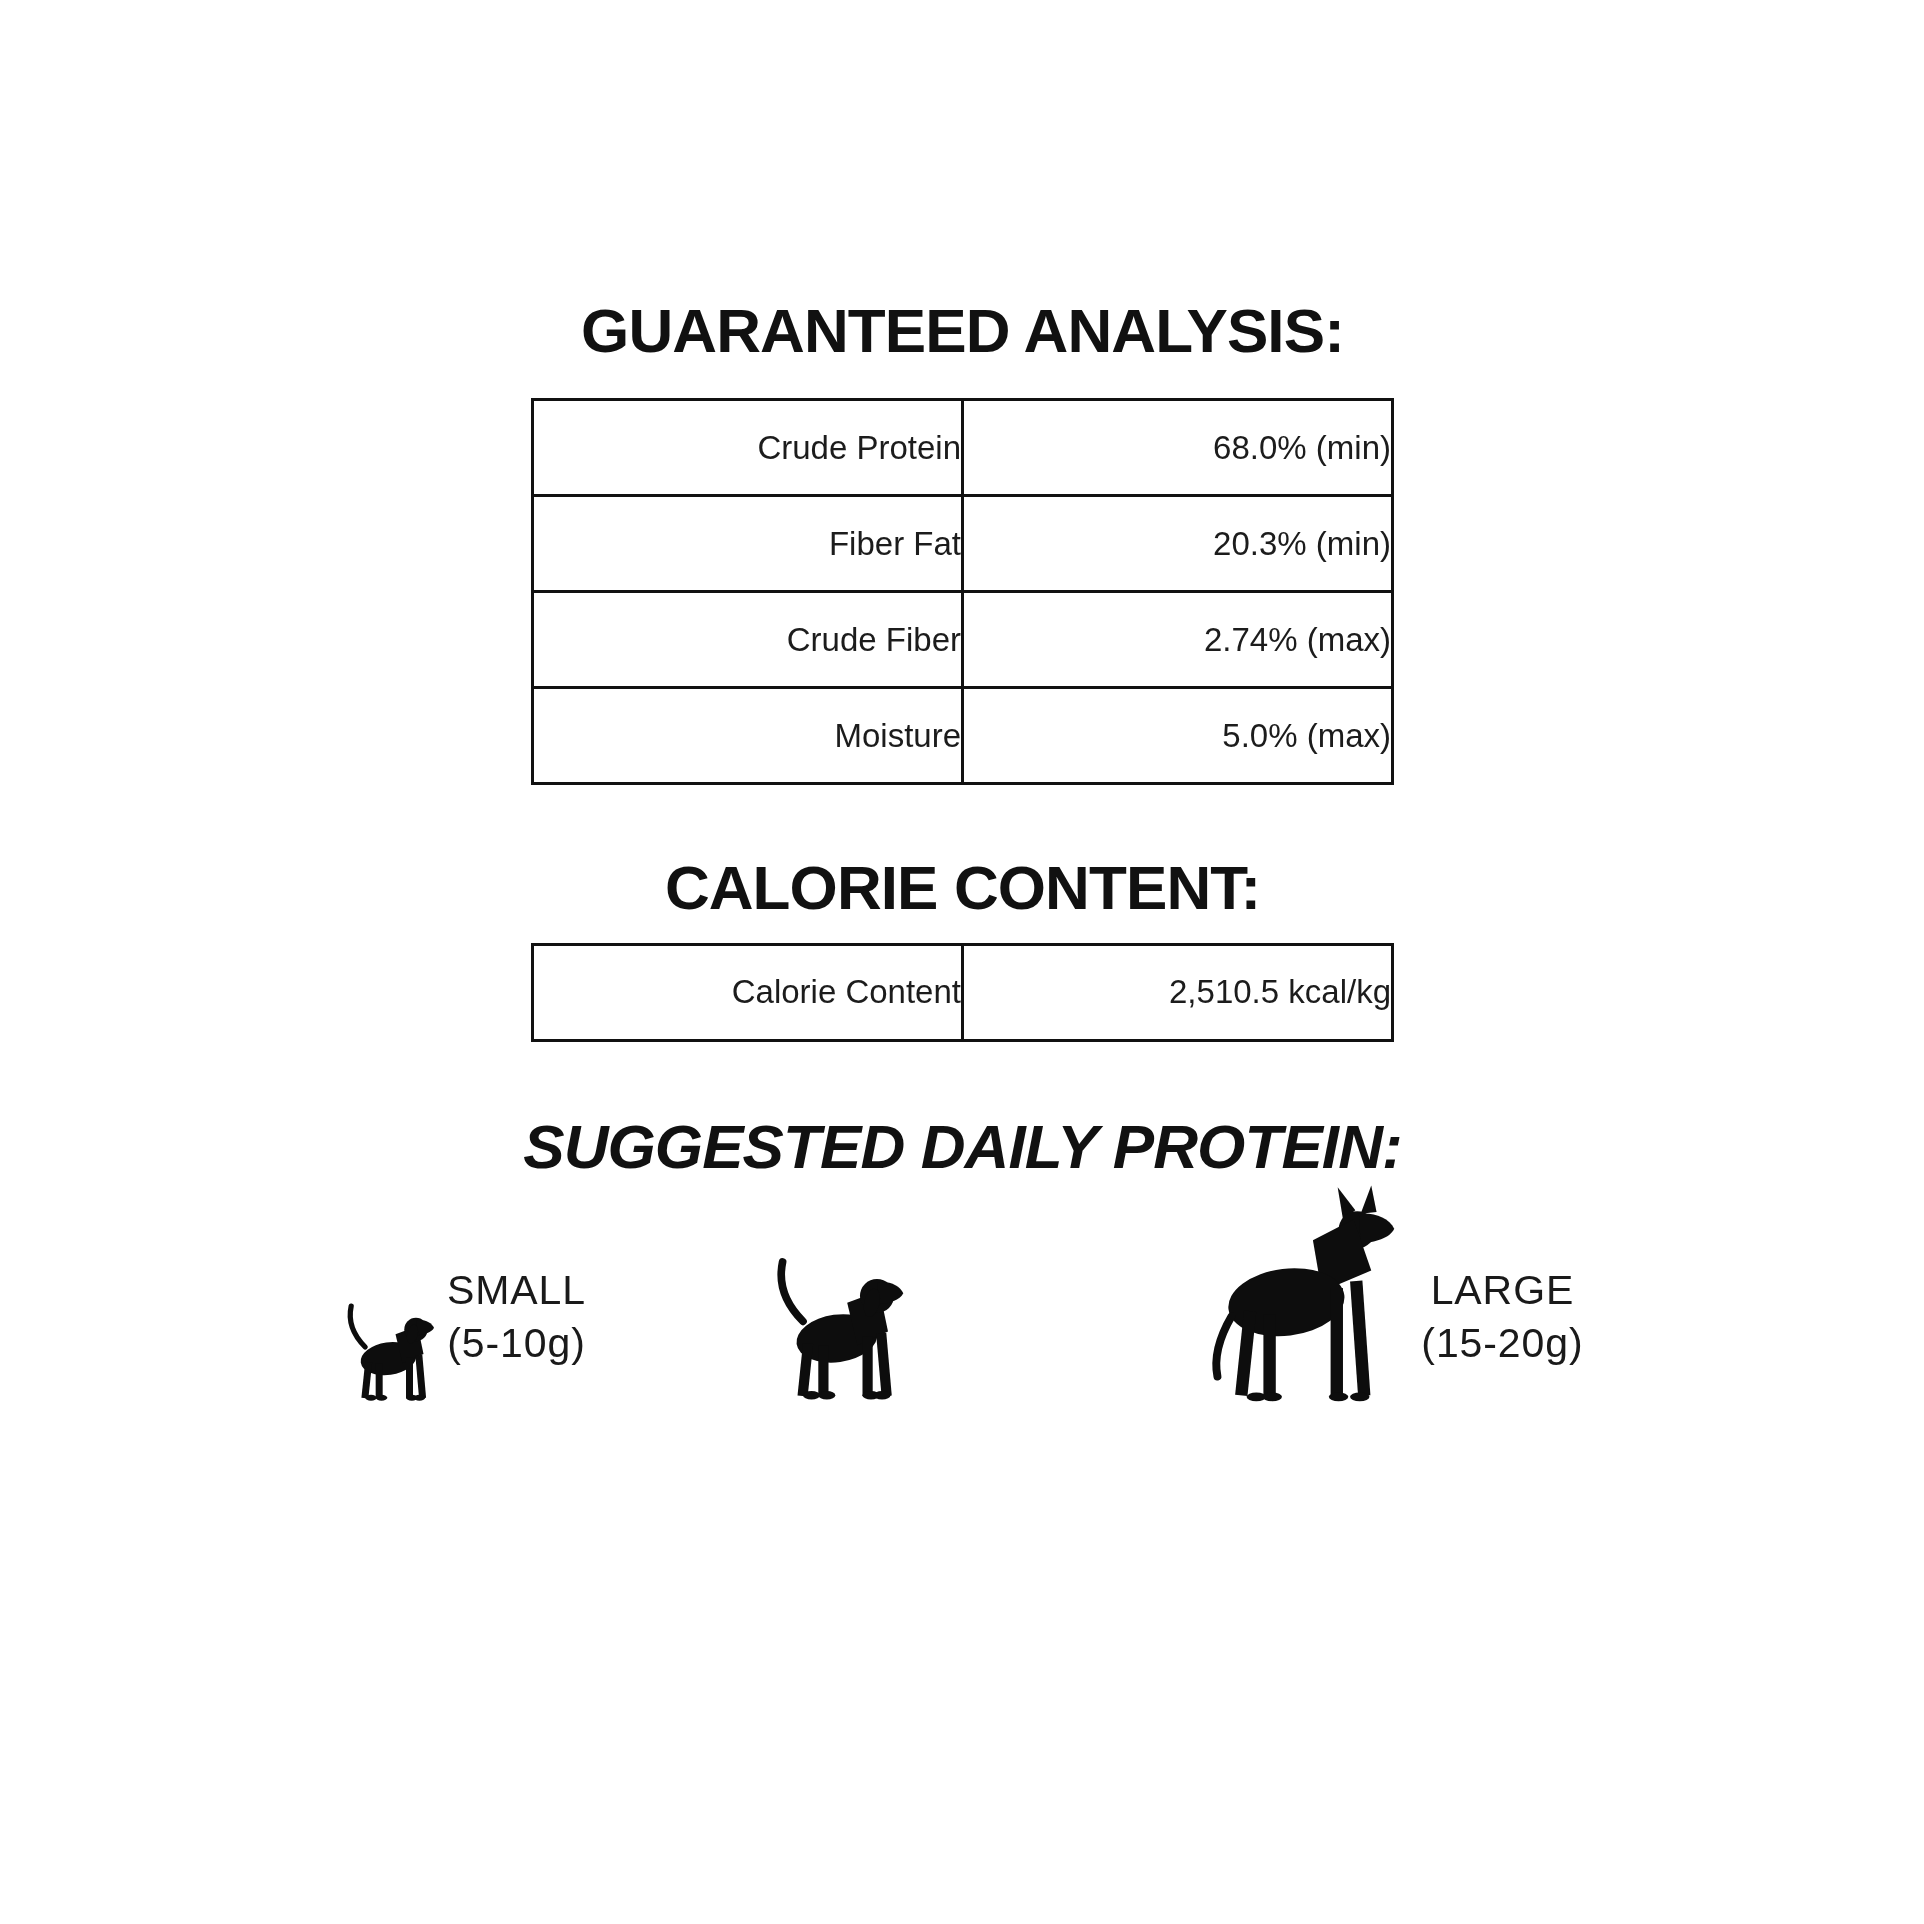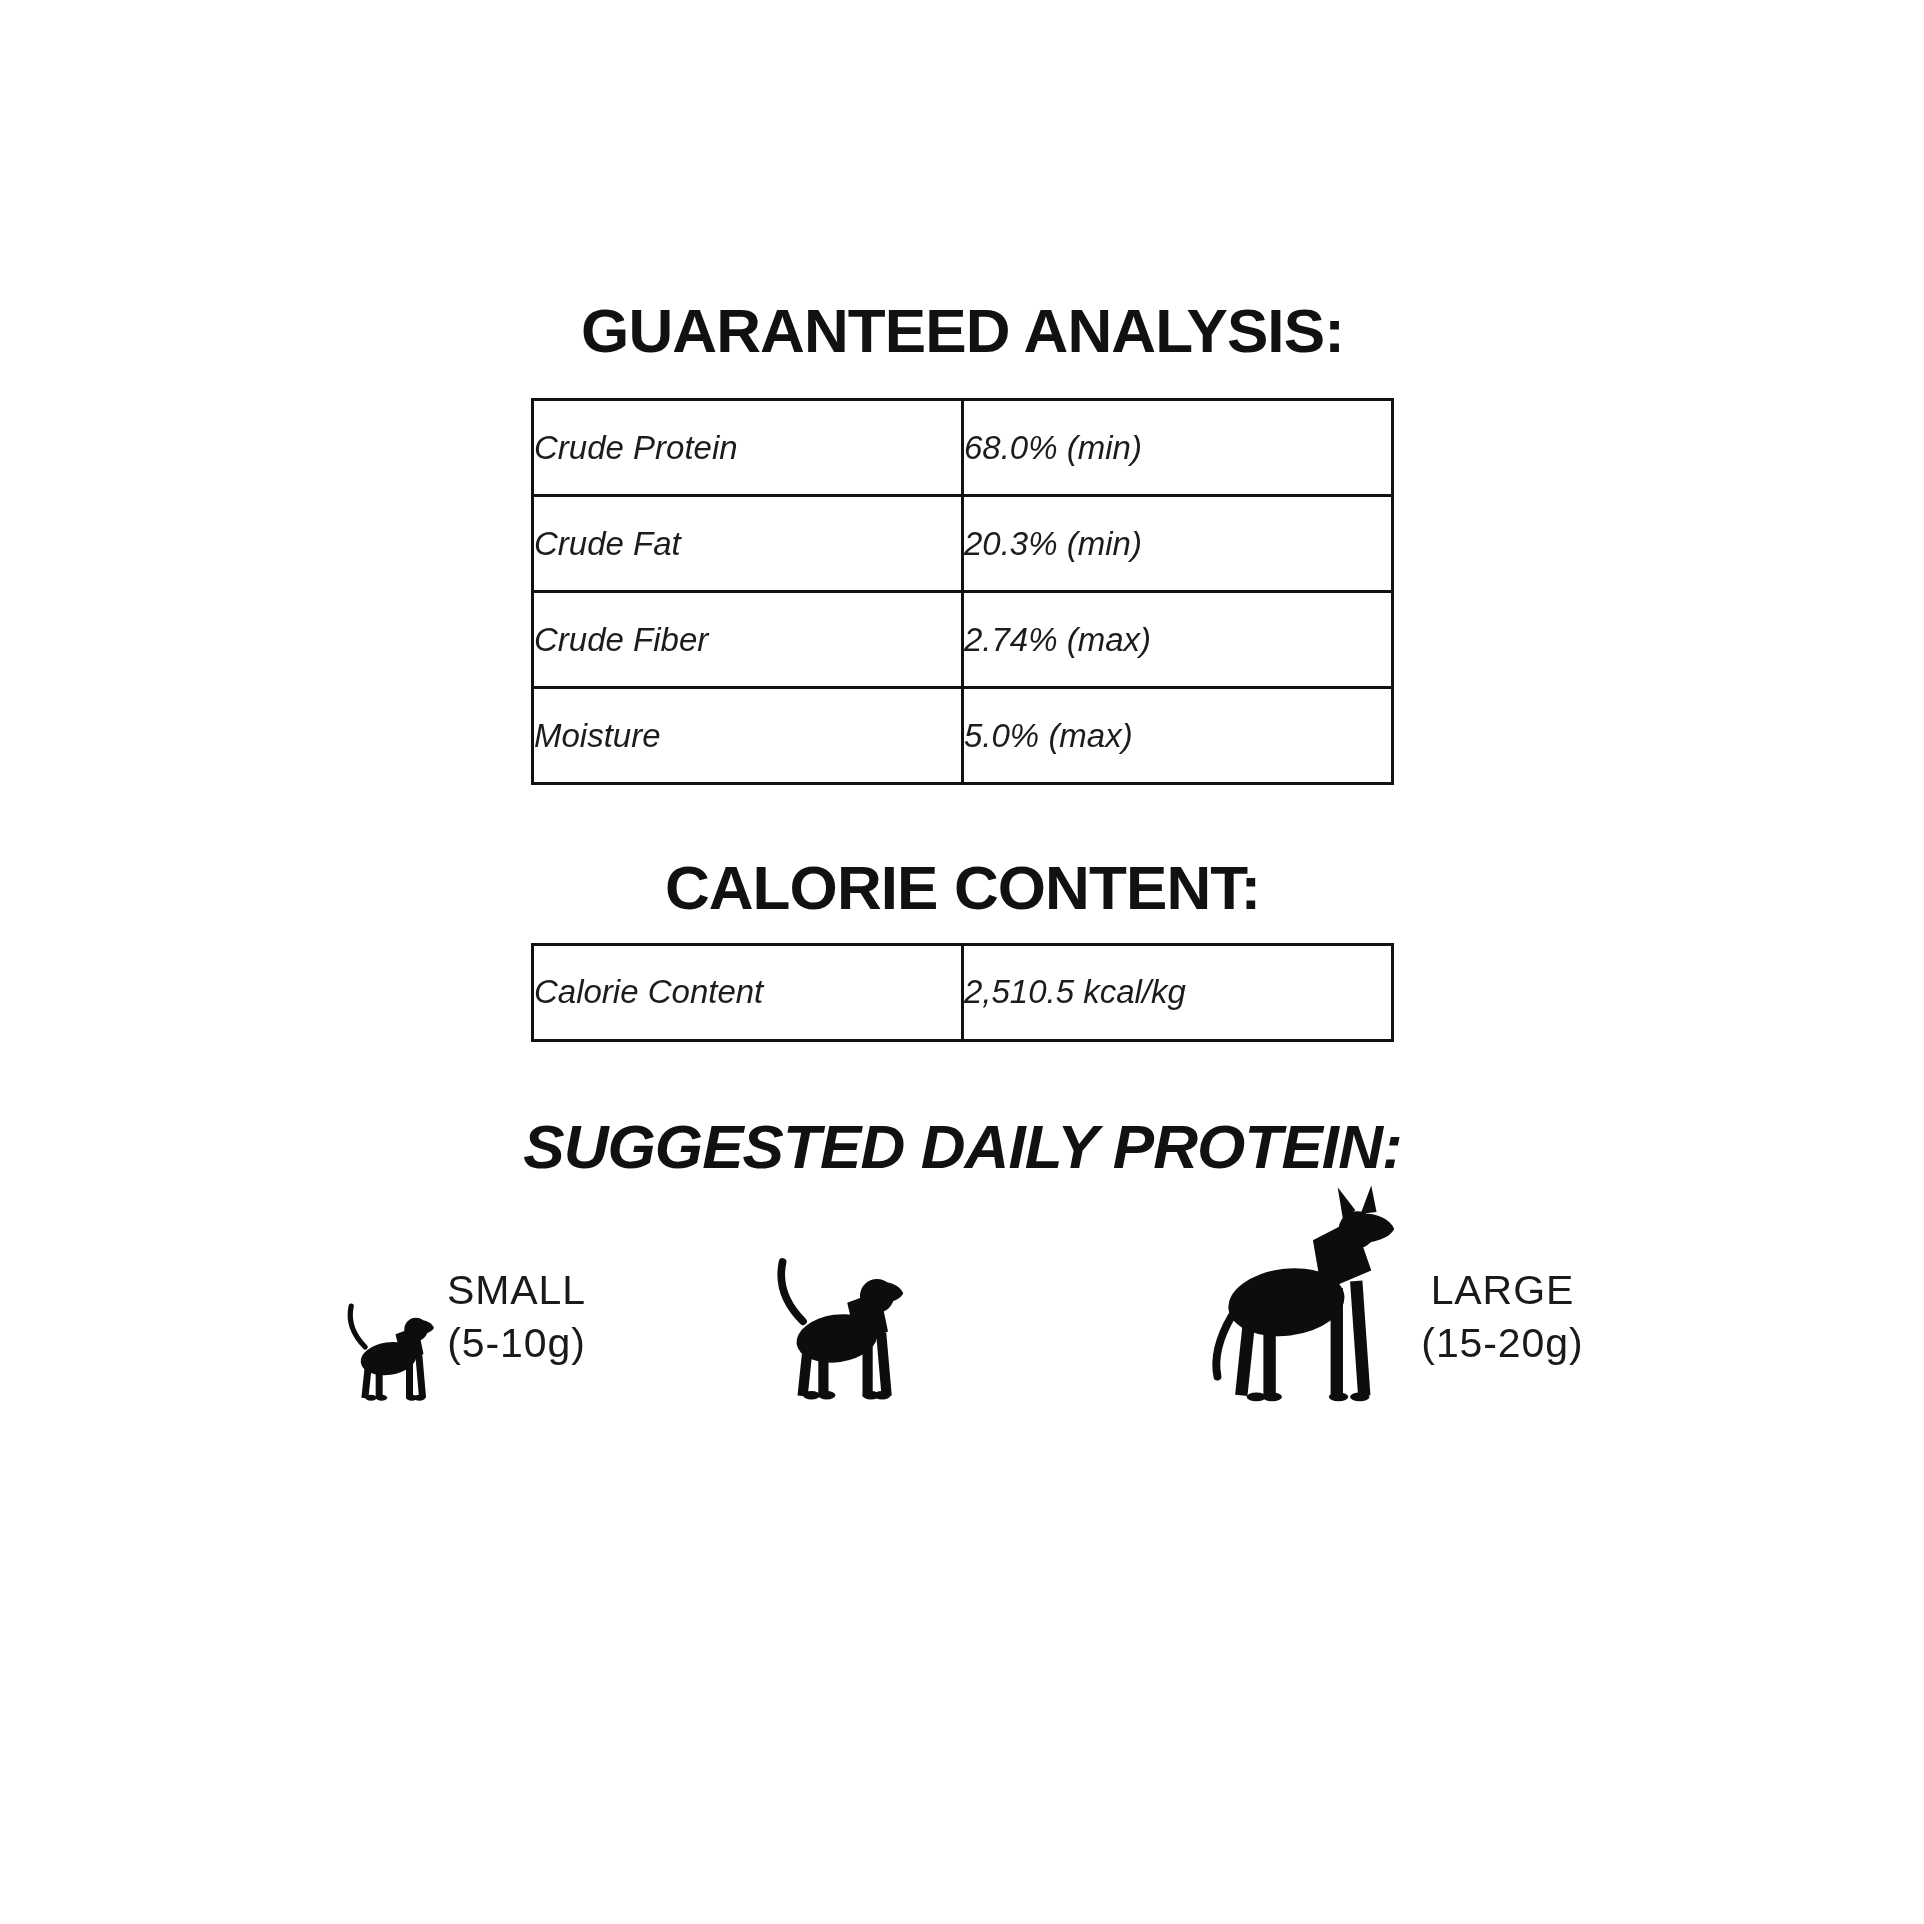--- a/index.html
+++ b/index.html
@@ -40,12 +40,11 @@
     border: 3.6px solid #111111;
     width: 50%;
     height: 93px;
-    text-align: left;
+    text-align: right;
     vertical-align: middle;
     font-size: 33px;
     color: #1c1c1c;
     padding: 0;
-    font-style: italic;
   }
 
   .dogs-row {

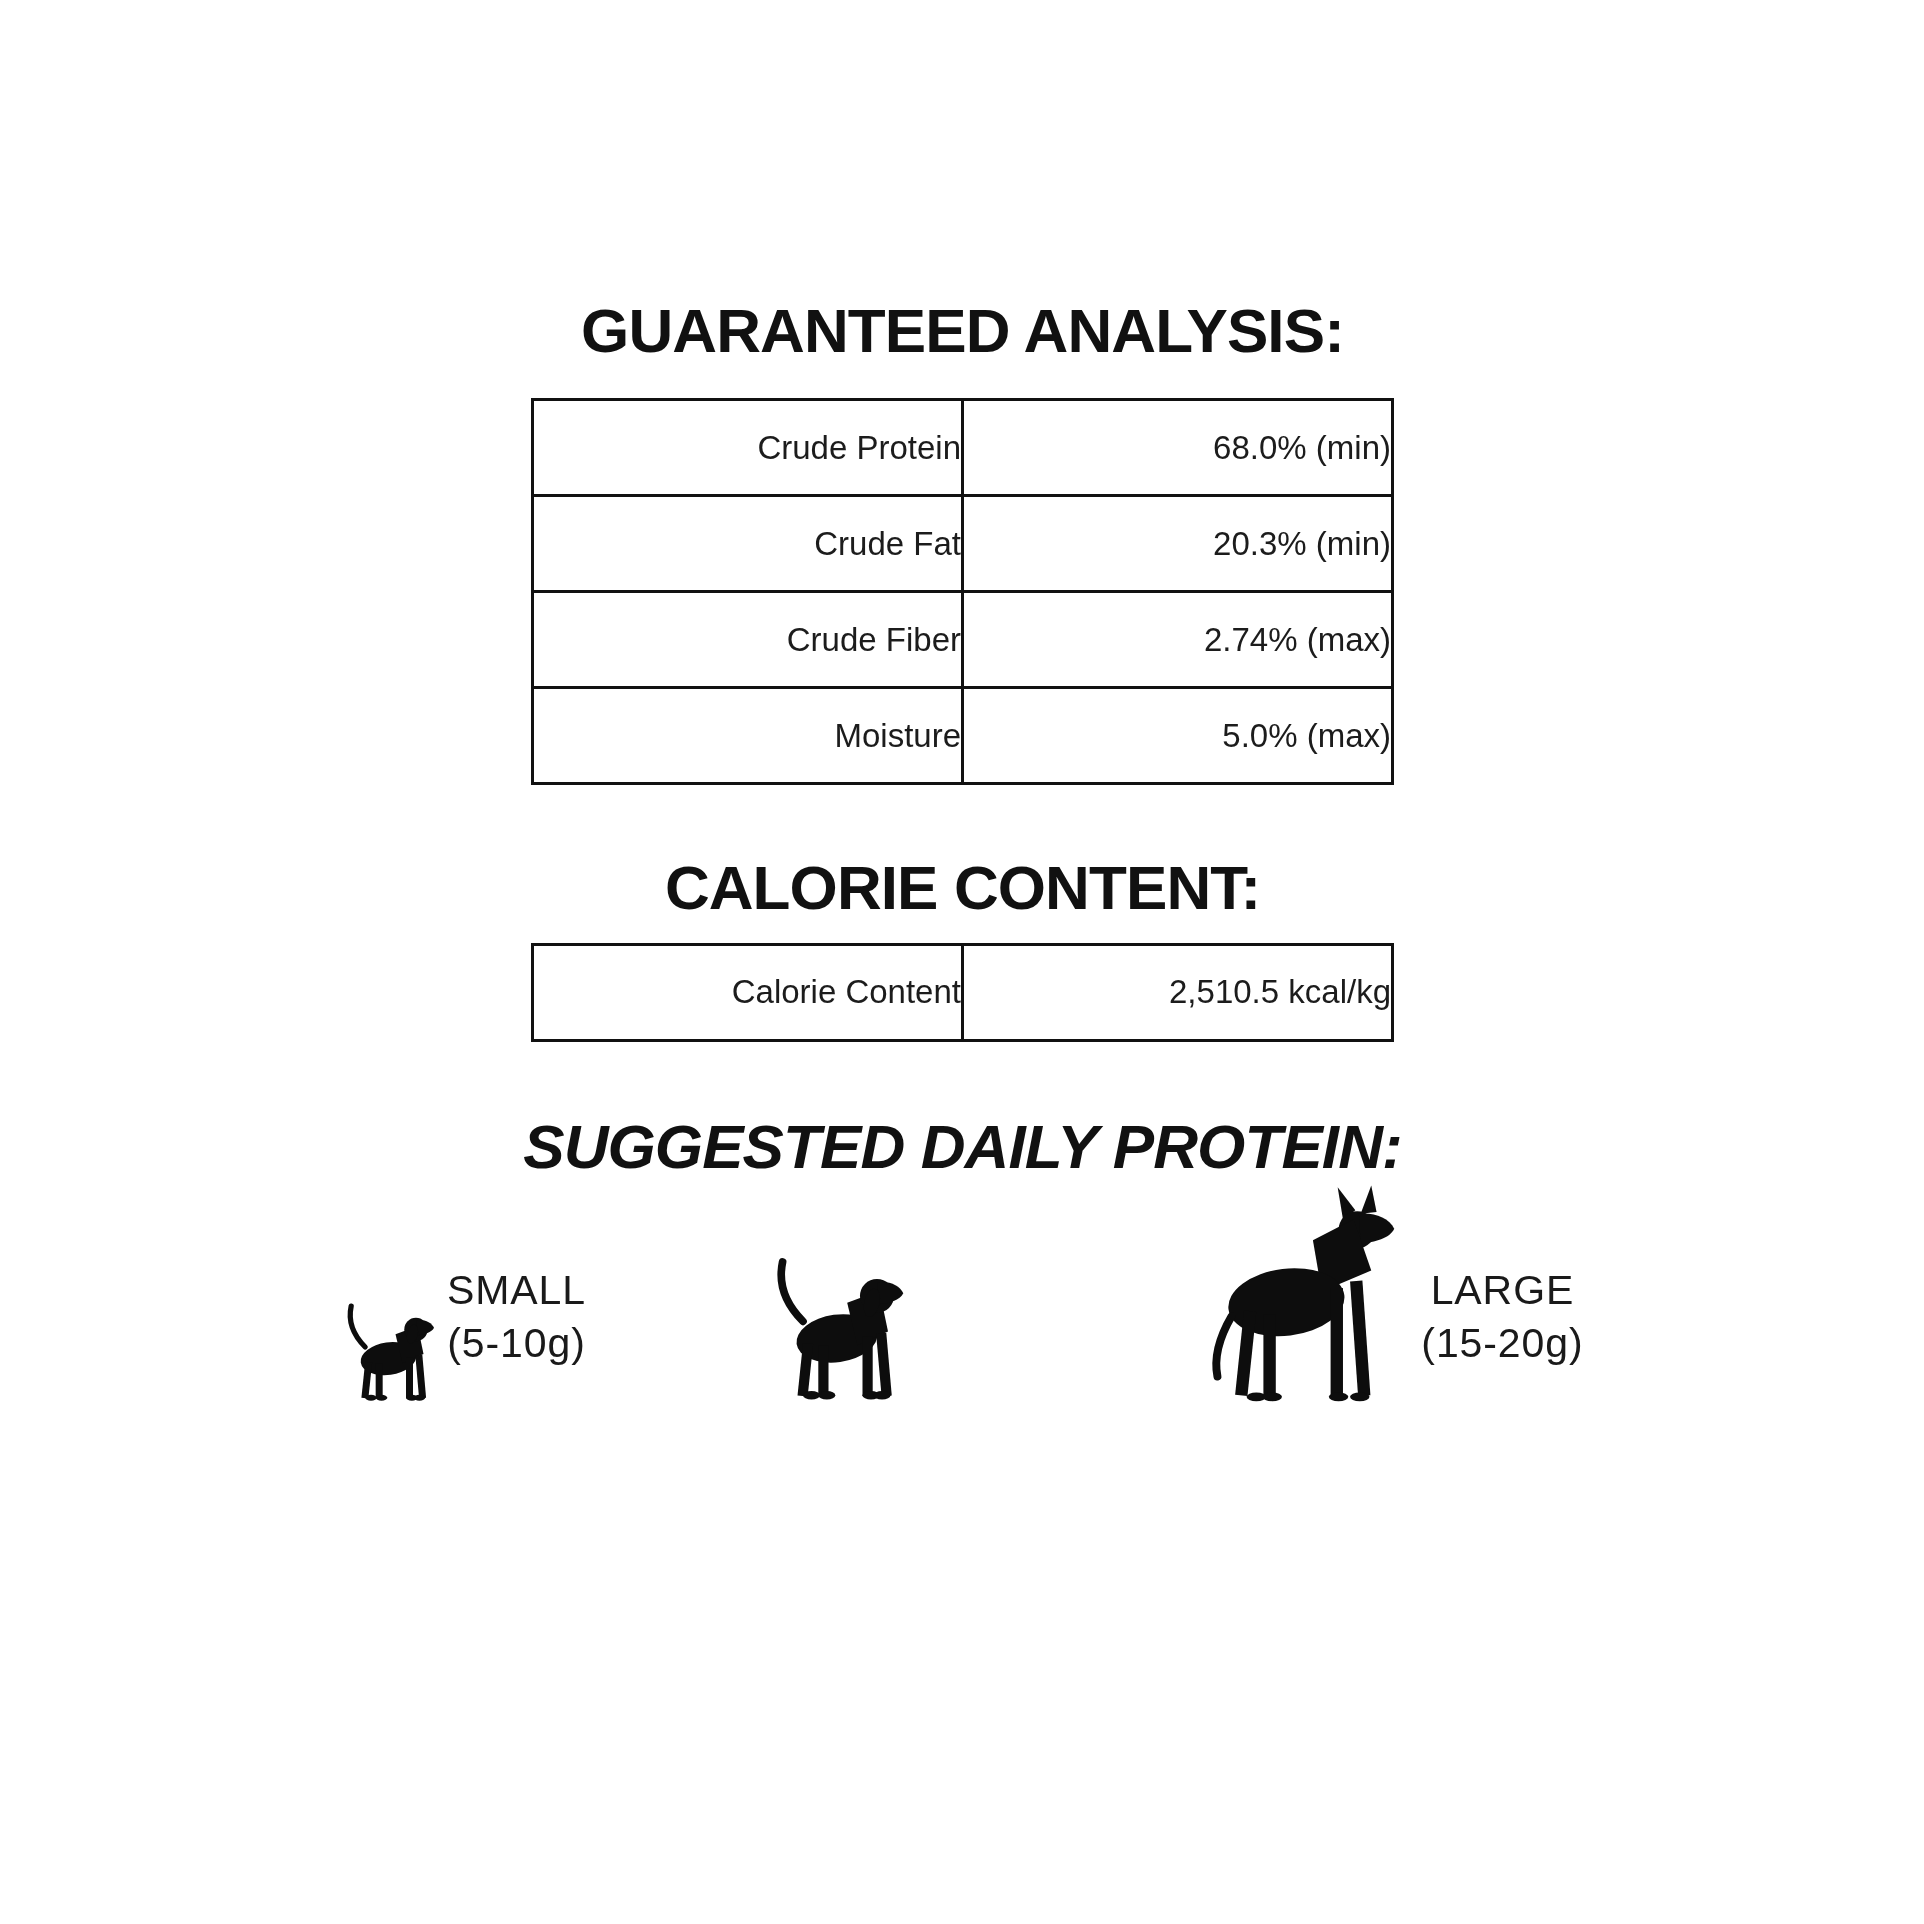--- a/index.html
+++ b/index.html
@@ -89,7 +89,7 @@
         <td>68.0% (min)</td>
       </tr>
       <tr>
-        <td>Crude Fat</td>
+        <td>Fiber Fat</td>
         <td>20.3% (min)</td>
       </tr>
       <tr>

